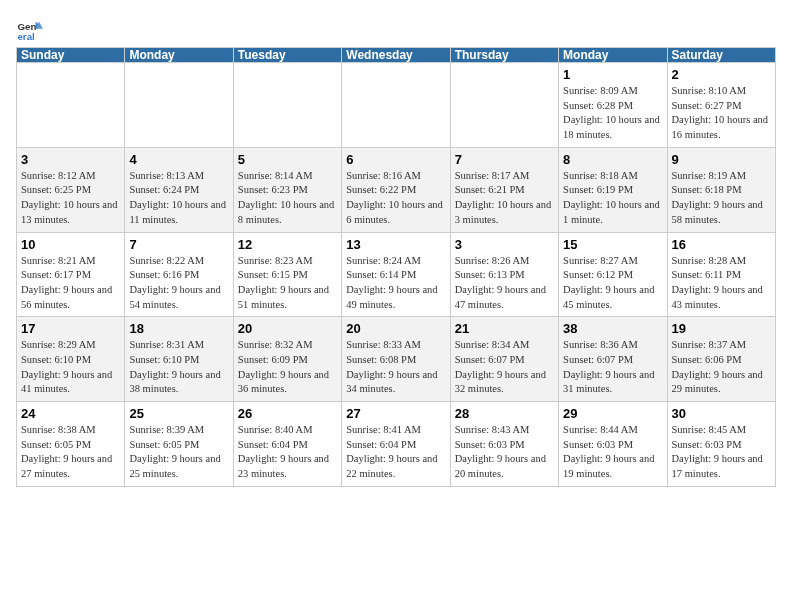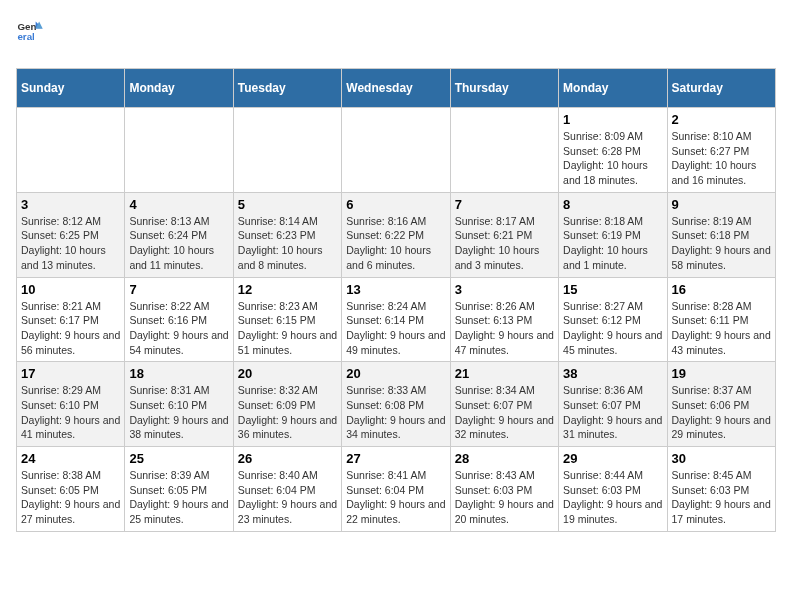--- a/index.html
+++ b/index.html
@@ -14,7 +14,7 @@
       display: flex;
       align-items: flex-start;
       justify-content: space-between;
-      margin-bottom: 24px;
+      margin-bottom: 3px;
       text-align: center;
     }
     .logo {

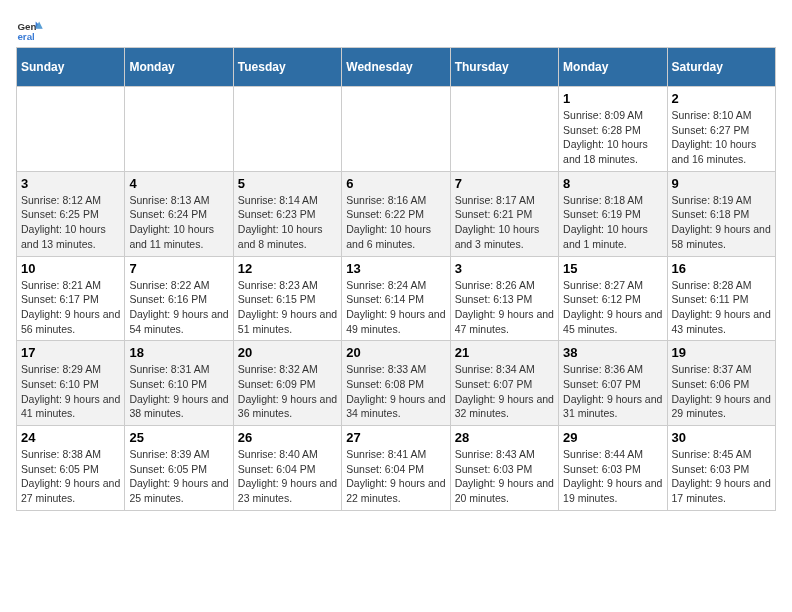--- a/index.html
+++ b/index.html
@@ -46,7 +46,7 @@
     .calendar th {
       background-color: #2e6da4;
       color: #fff;
-      padding: 12px 4px;
+      padding: 0 4px;
       text-align: left;
       border: 1px solid #ccc;
       font-size: 12px;

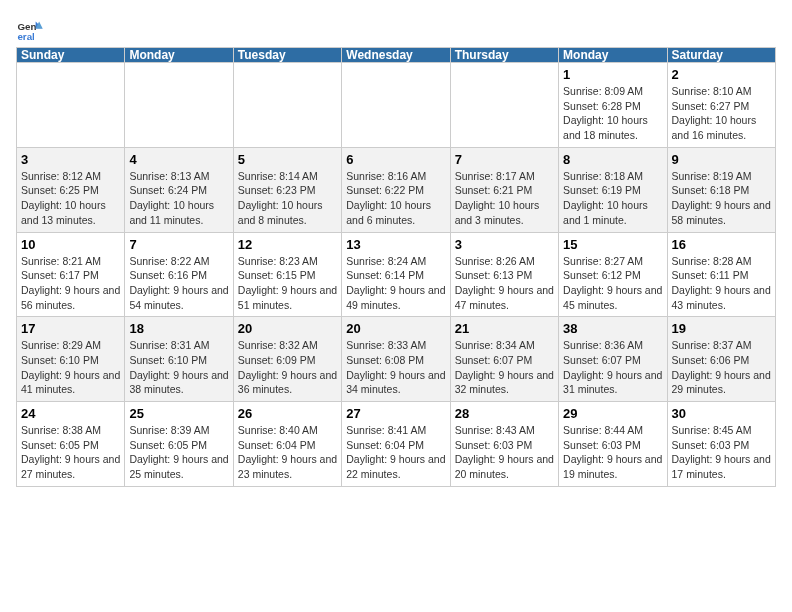--- a/index.html
+++ b/index.html
@@ -74,6 +74,7 @@
       font-size: 10.5px;
       color: #333;
       line-height: 1.4;
+      font-family: Liberation Serif, serif;
     }
     .empty-cell {
       background: #fff !important;

